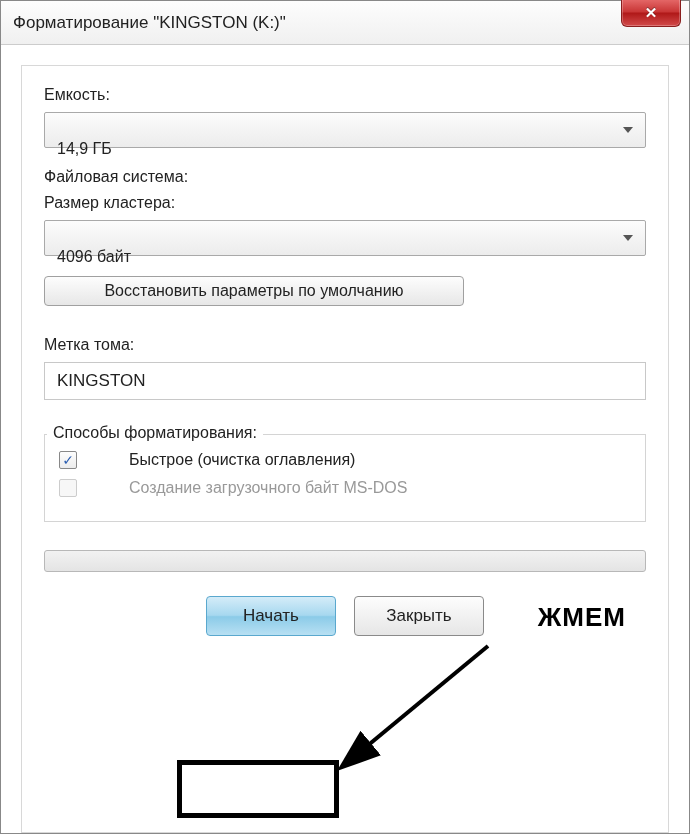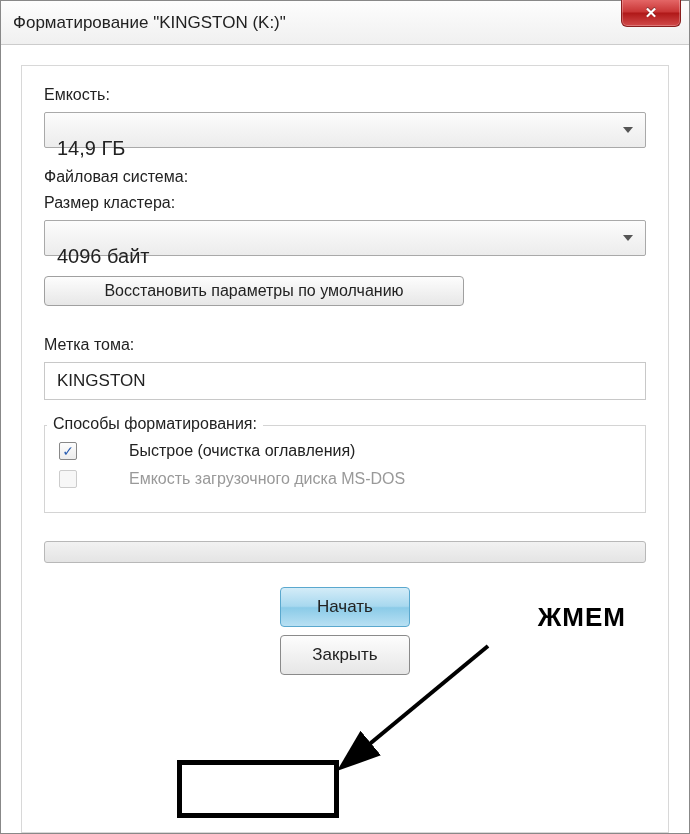--- a/index.html
+++ b/index.html
@@ -80,7 +80,7 @@
     }
     .dropdown-text {
       flex: 1;
-      font-size: 20px;
+      font-size: 16px;
       color: #222;
       margin-top: 37px;
     }

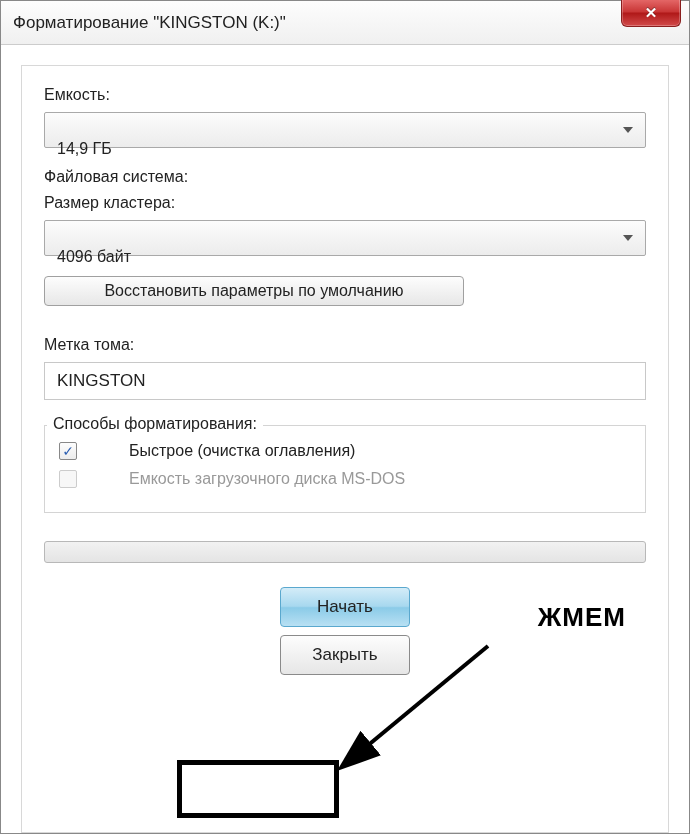--- a/index.html
+++ b/index.html
@@ -113,7 +113,7 @@
       color: #222;
       display: flex;
       align-items: center;
-      margin-bottom: 25px;
+      margin-bottom: 34px;
     }
     .groupbox {
       border: 1px solid #d4d4d4;

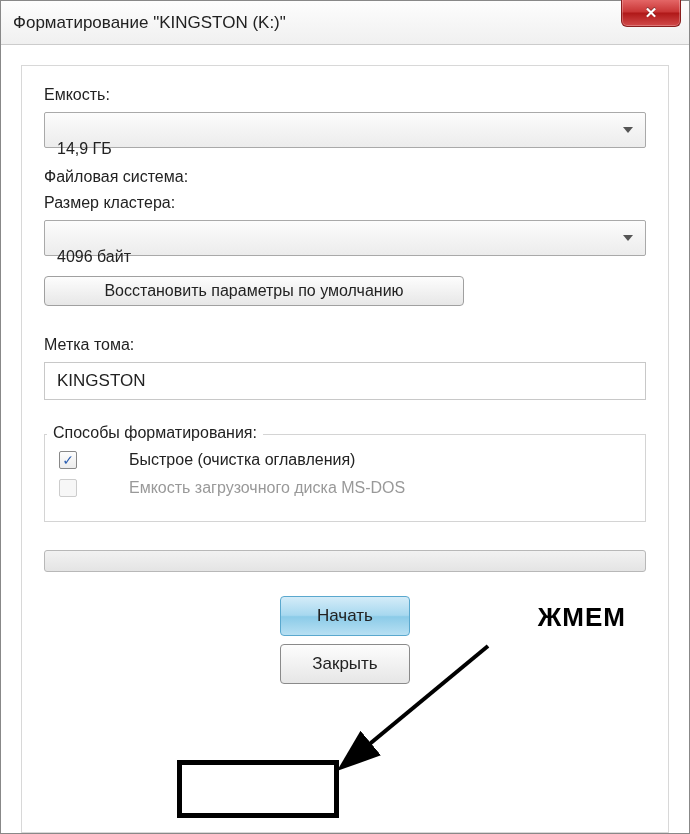--- a/index.html
+++ b/index.html
@@ -264,7 +264,7 @@
         </div>
         <div class="checkbox-row">
           <div class="checkbox disabled"></div>
-          <span class="cb-label disabled">Емкость загрузочного диска MS-DOS</span>
+          <span class="cb-label disabled">Создание загрузочного байт MS-DOS</span>
         </div>
       </div>
 

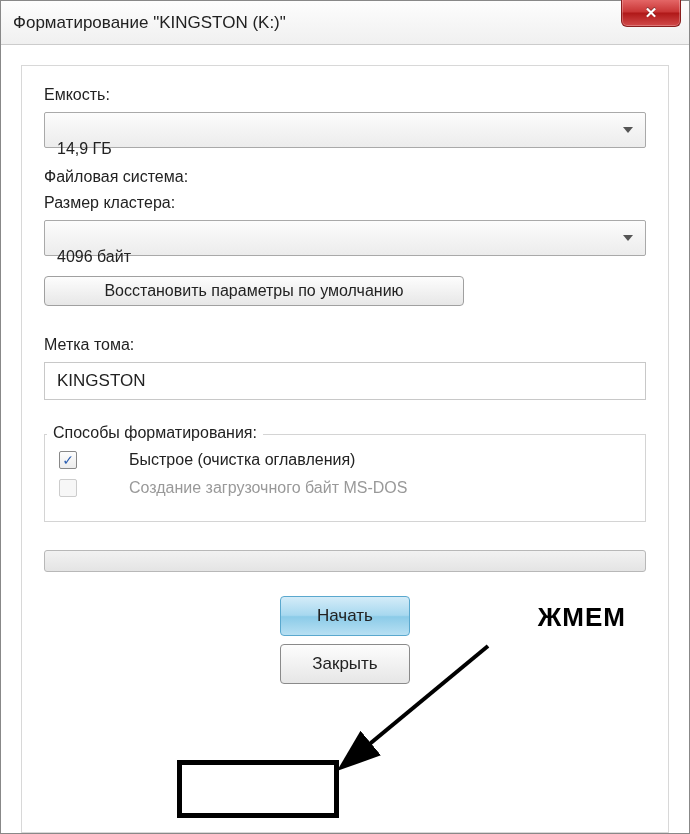--- a/index.html
+++ b/index.html
@@ -168,11 +168,10 @@
     }
     .button-row {
       display: flex;
-      gap: 8px;
-      justify-content: center;
-      align-items: center;
-      position: relative;
-      flex-direction: column;
+      gap: 18px;
+      justify-content: center;
+      align-items: center;
+      position: relative;
     }
     .btn {
       width: 130px;

